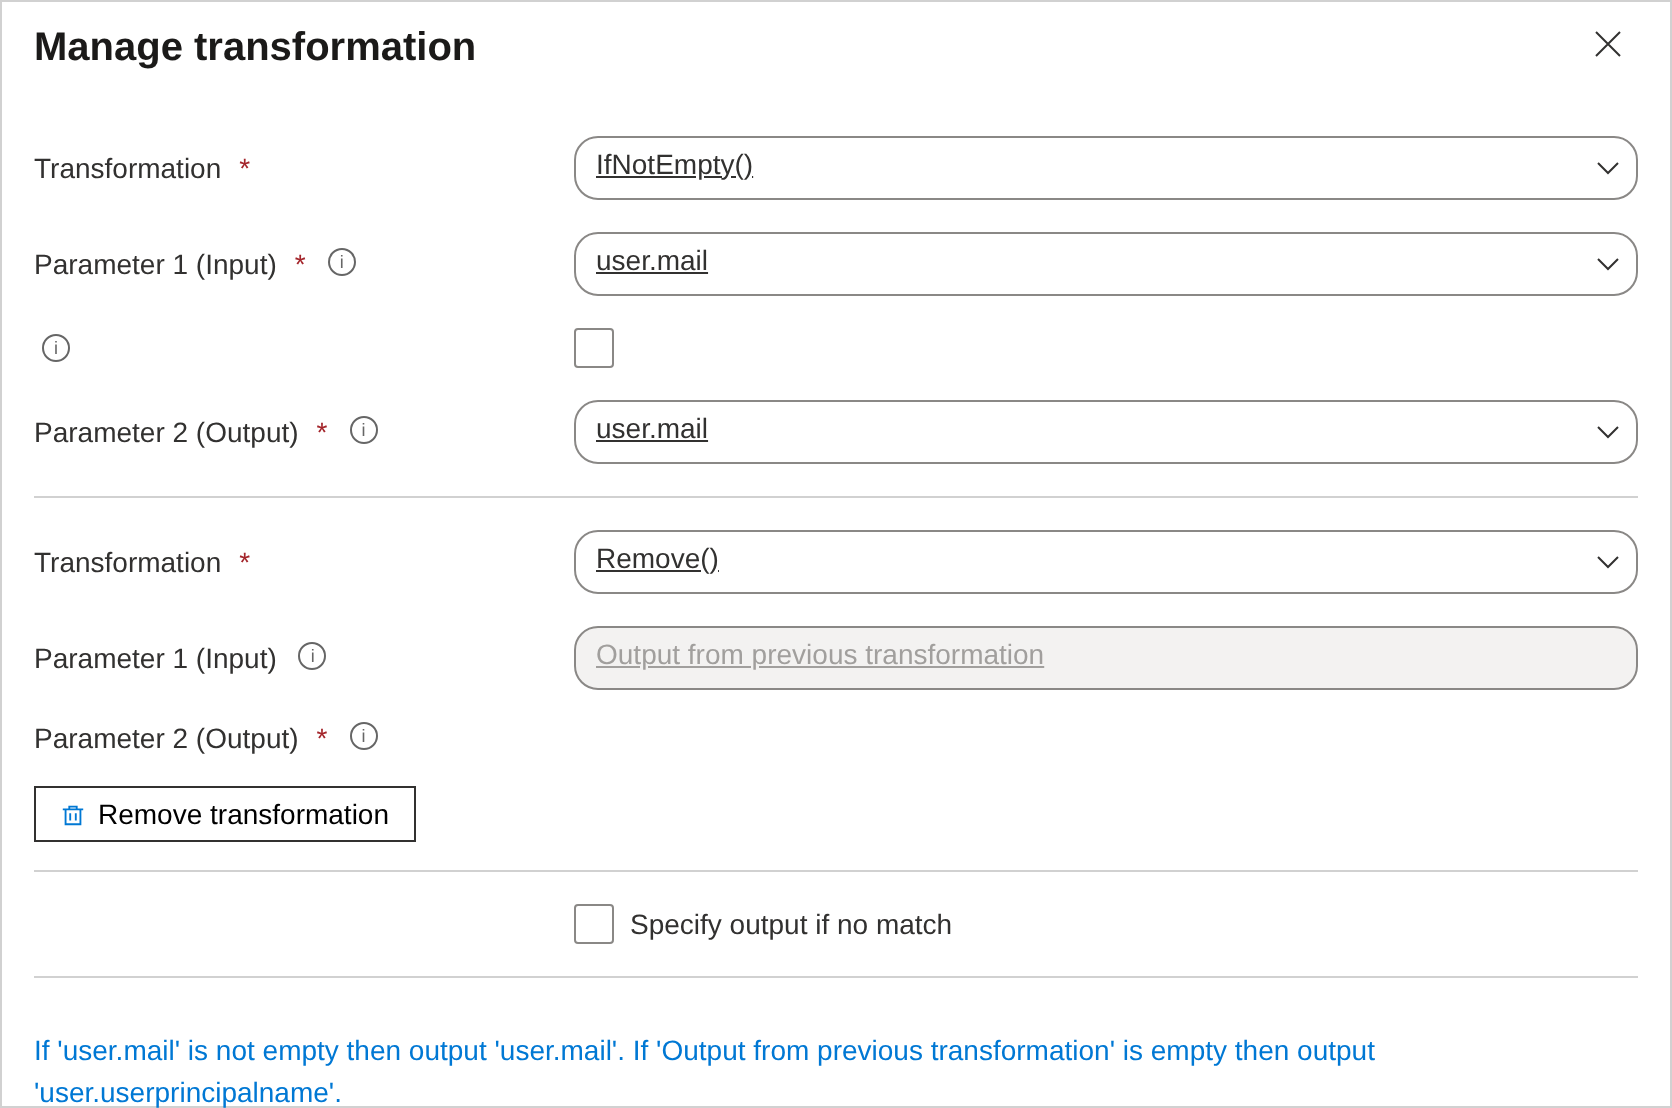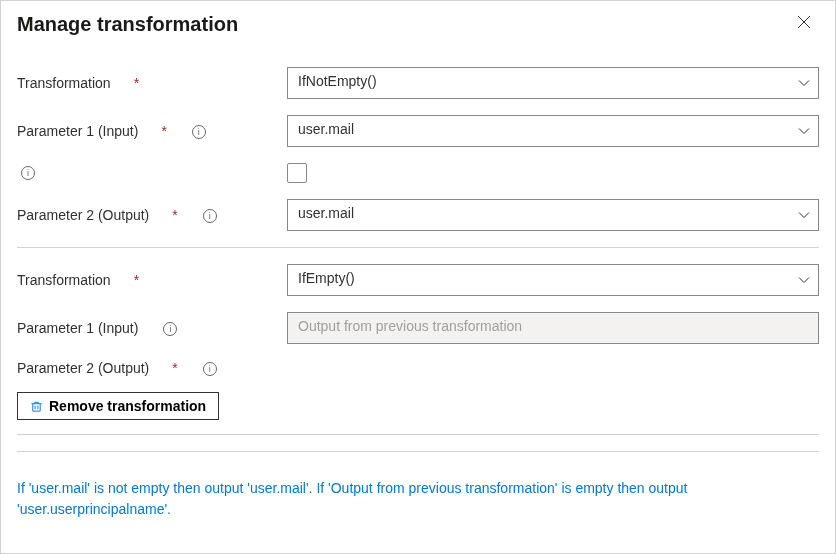--- a/index.html
+++ b/index.html
@@ -41,8 +41,8 @@
     .label-col {
       width: 270px;
       display: flex;
-      align-items: flex-end;
-      gap: 21px;
+      align-items: flex-start;
+      gap: 7px;
     }
     .req {
       color: #a4262c;

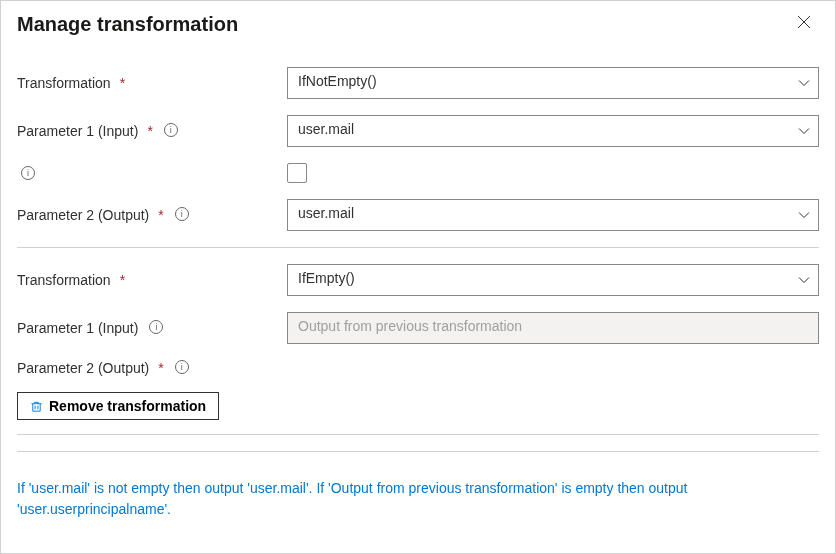--- a/index.html
+++ b/index.html
@@ -68,13 +68,14 @@
       width: 100%;
       height: 32px;
       border: 1px solid #8a8886;
-      border-radius: 0;
+      border-radius: 12px;
       padding: 0 28px 5px 10px;
       background: #fff;
       position: relative;
       display: flex;
       align-items: center;
       cursor: pointer;
+      text-decoration: underline;
     }
     .select.readonly {
       background: #f3f2f1;

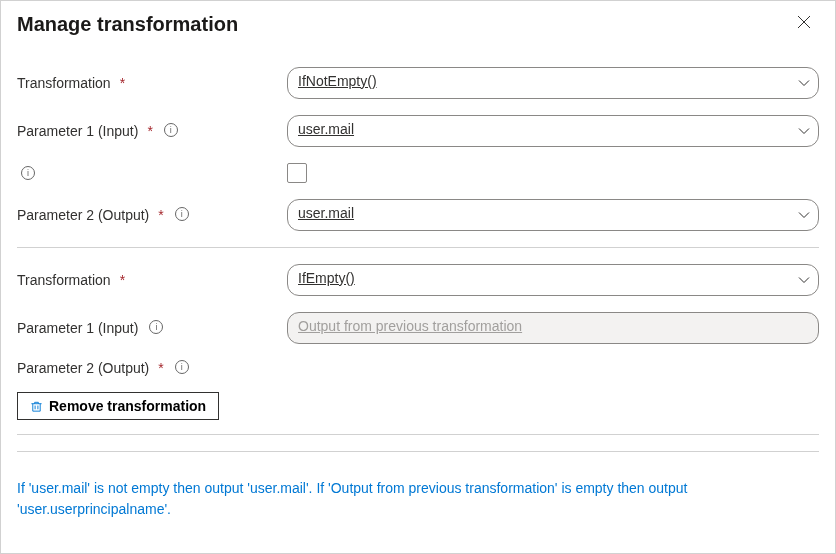--- a/index.html
+++ b/index.html
@@ -230,7 +230,7 @@
     </div>
     <div class="field-col">
       <div class="select">
-        <span>IfEmpty()</span>
+        <span>Remove()</span>
         <span class="chevron">
             <svg viewBox="0 0 12 12">
               <path d="M1 3.5 L6 8.5 L11 3.5" stroke="#323130" stroke-width="1" fill="none"></path>

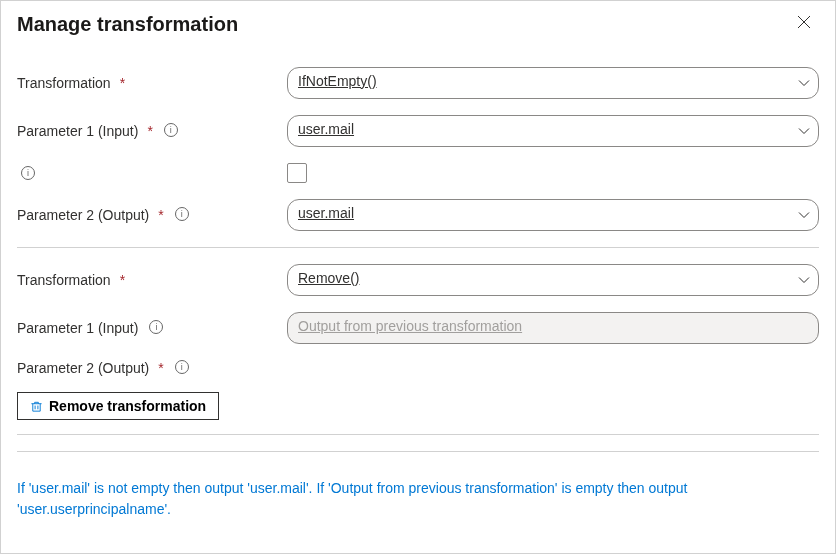--- a/index.html
+++ b/index.html
@@ -116,7 +116,7 @@
       border: 1px solid #323130;
       background: #fff;
       font-size: 14px;
-      font-weight: 700;
+      font-weight: 400;
       cursor: pointer;
     }
     .trash-icon svg {

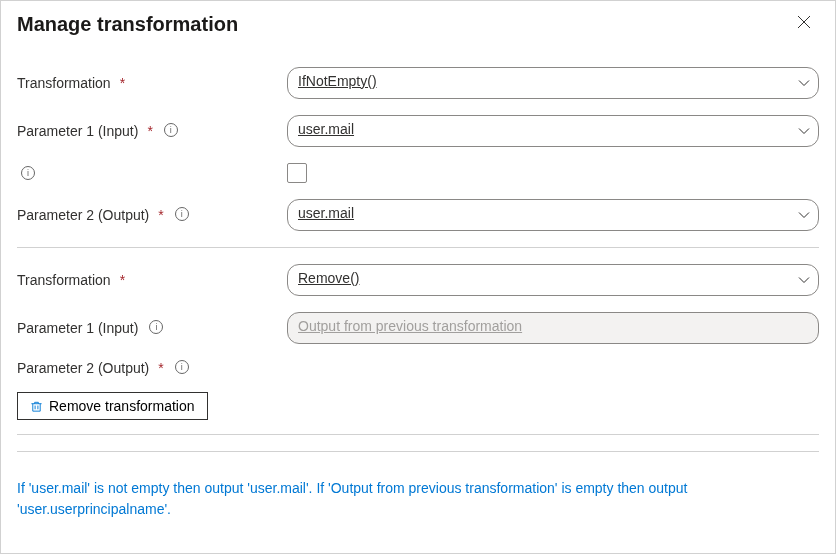--- a/index.html
+++ b/index.html
@@ -273,6 +273,10 @@
 
   <div class="divider"></div>
 
+  <div class="specify-row">
+    <div class="checkbox"></div>
+    <span>Specify output if no match</span>
+  </div>
 
   <div class="divider"></div>
 

